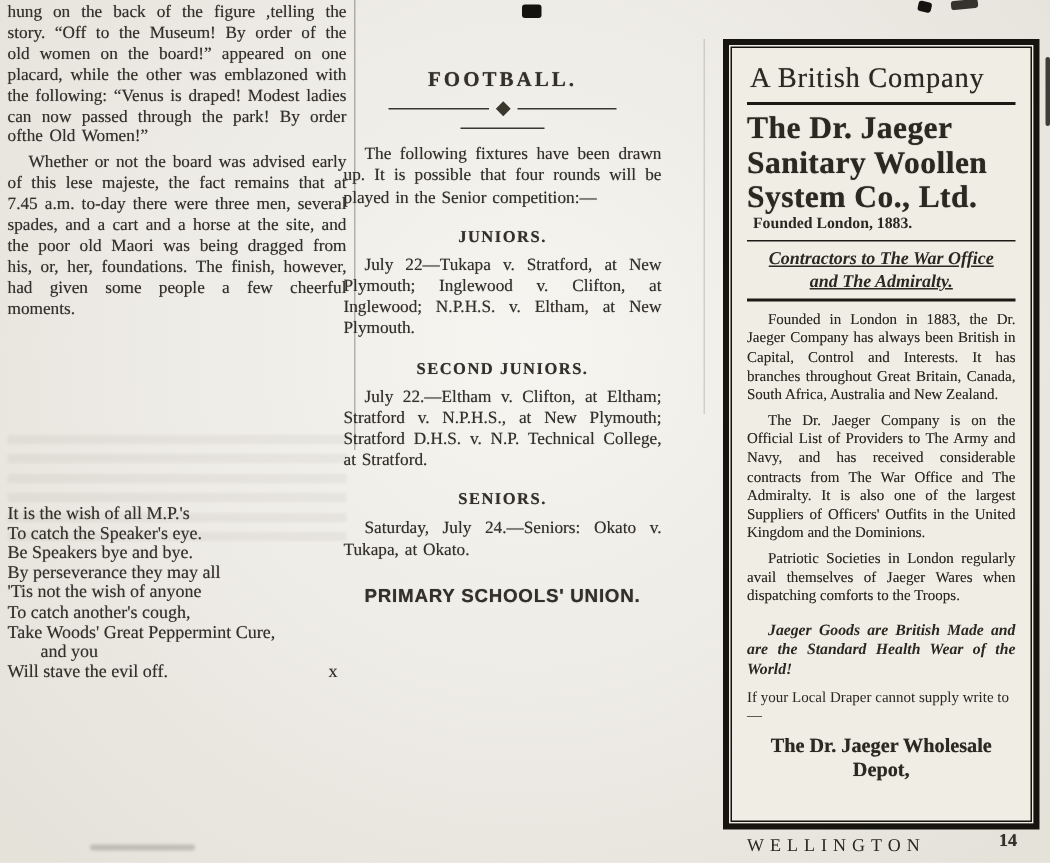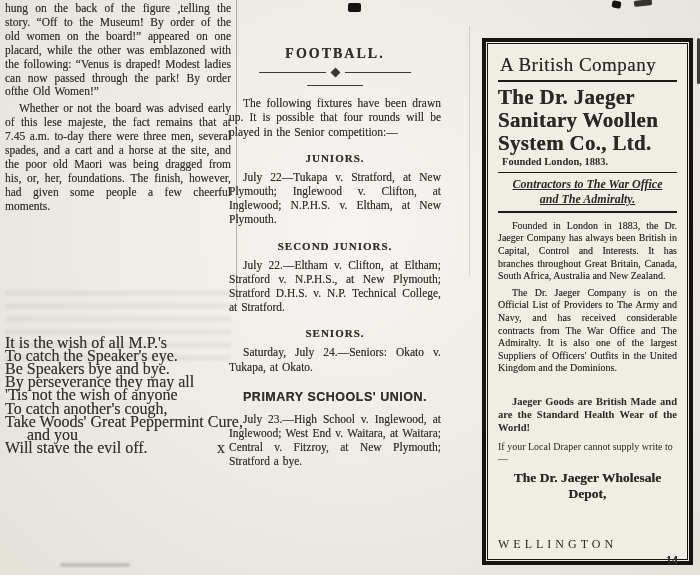--- a/index.html
+++ b/index.html
@@ -15,7 +15,7 @@
   .col{position:absolute;}
   .col-left{left:5px;top:2px;width:226px;}
   .col-mid{left:229px;top:26px;width:212px;text-align:center;margin-top:20px;}
-  .col-right{left:482px;top:38px;width:211px;height:527px;}
+  .col-right{left:482px;top:26px;width:211px;height:527px;}
 
   p{margin:0;}
   .body-text{

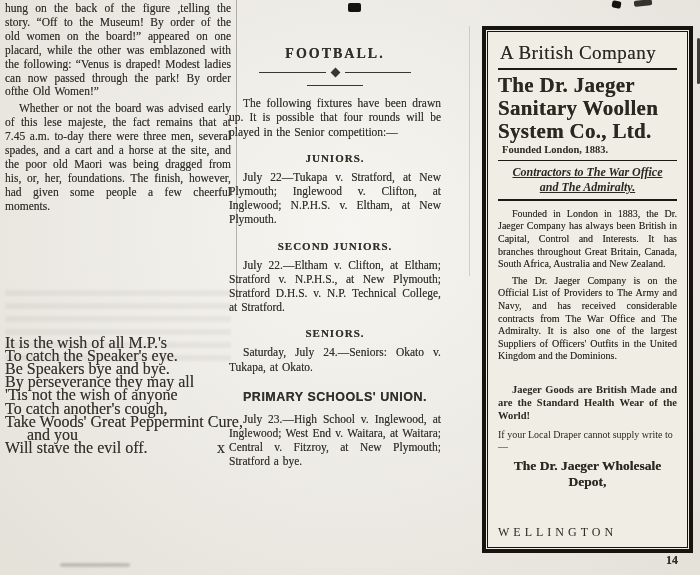--- a/index.html
+++ b/index.html
@@ -26,7 +26,7 @@
   .indent{text-indent:14px;}
   .para-gap{margin-top:3px;}
 
-  .poem{margin-top:122px;font-size:16px;line-height:13.2px;text-align:left;
+  .poem{margin-top:122px;font-size:12px;line-height:13.2px;text-align:left;
     text-shadow:0 0 0.5px rgba(40,38,32,0.5);}
   .poem-line{white-space:nowrap;}
   .poem-indent{padding-left:22px;}

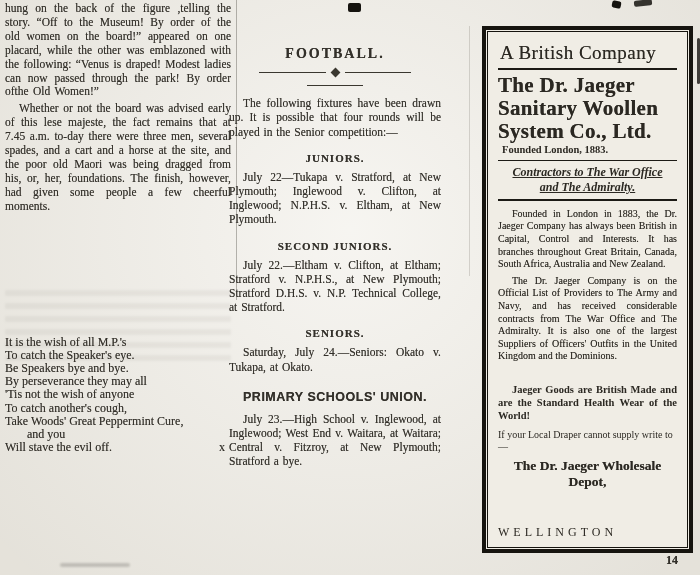--- a/index.html
+++ b/index.html
@@ -158,6 +158,7 @@
         <div class="ad-rule"></div>
         <p class="ad-para first indent">Founded in London in 1883, the Dr. Jaeger Company has always been British in Capital, Control and Interests. It has branches throughout Great Britain, Canada, South Africa, Australia and New Zealand.</p>
         <p class="ad-para indent">The Dr. Jaeger Company is on the Official List of Providers to The Army and Navy, and has received considerable contracts from The War Office and The Admiralty. It is also one of the largest Suppliers of Officers' Outfits in the United Kingdom and the Dominions.</p>
+        <p class="ad-para indent">Patriotic Societies in London regularly avail themselves of Jaeger Wares when dispatching comforts to the Troops.</p>
         <p class="ad-tagline indent">Jaeger Goods are British Made and are the Standard Health Wear of the World!</p>
         <p class="ad-note">If your Local Draper cannot supply write to—</p>
         <div class="ad-depot">The Dr. Jaeger Wholesale Depot,</div>

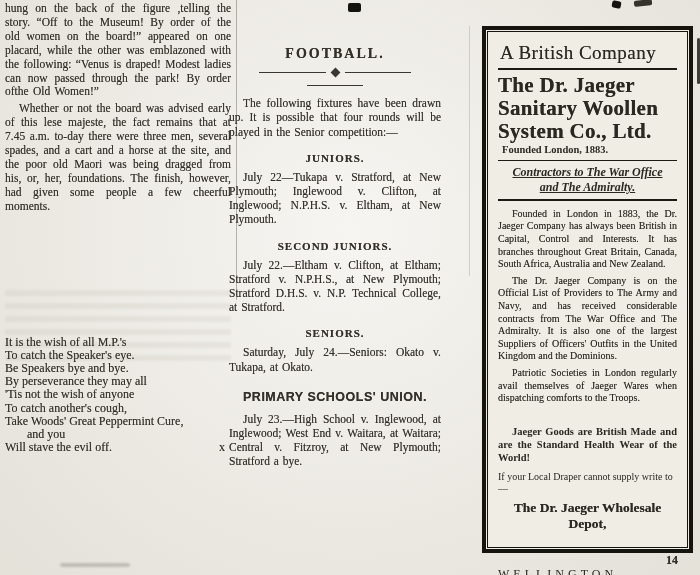--- a/index.html
+++ b/index.html
@@ -136,7 +136,6 @@
     <div class="cross-head">SENIORS.</div>
     <p class="mid-para indent">Saturday, July 24.—Seniors: Okato v. Tukapa, at Okato.</p>
     <div class="primary-head">PRIMARY SCHOOLS' UNION.</div>
-    <p class="mid-para indent">July 23.—High School v. Inglewood, at Inglewood; West End v. Waitara, at Waitara; Central v. Fitzroy, at New Plymouth; Stratford a bye.</p>
   </div>
 
   <div class="col col-right">

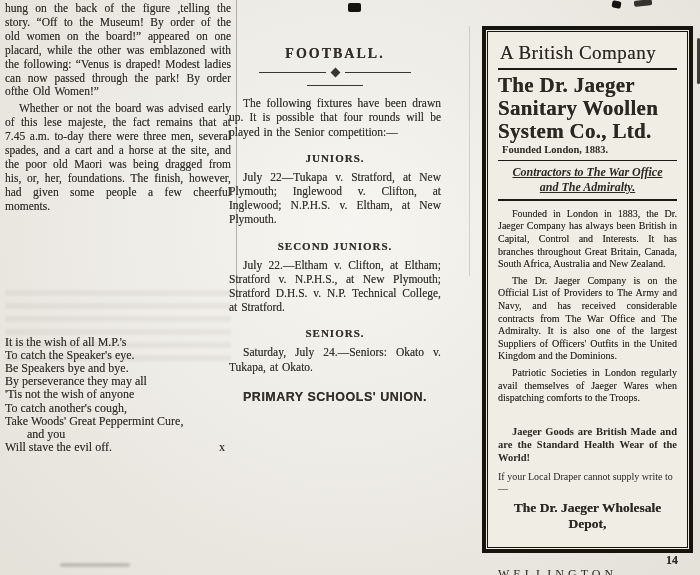--- a/index.html
+++ b/index.html
@@ -71,8 +71,8 @@
   .ad-para{font-size:10px;line-height:12.6px;text-align:justify;
     text-shadow:0 0 0.4px rgba(40,38,32,0.5);margin-top:4px;}
   .ad-para.first{margin-top:7px;}
-  .ad-tagline{font-size:10.5px;font-weight:bold;line-height:13px;
-    text-align:justify;margin-top:20px;}
+  .ad-tagline{font-size:10.5px;font-weight:bold;font-style:italic;line-height:13px;
+    text-align:justify;margin-top:9px;}
   .ad-note{font-size:10px;line-height:12.5px;margin-top:7px;}
   .ad-depot{font-size:13.5px;font-weight:bold;text-align:center;margin-top:4px;
     text-shadow:0 0 0.5px rgba(20,18,14,0.6);}

